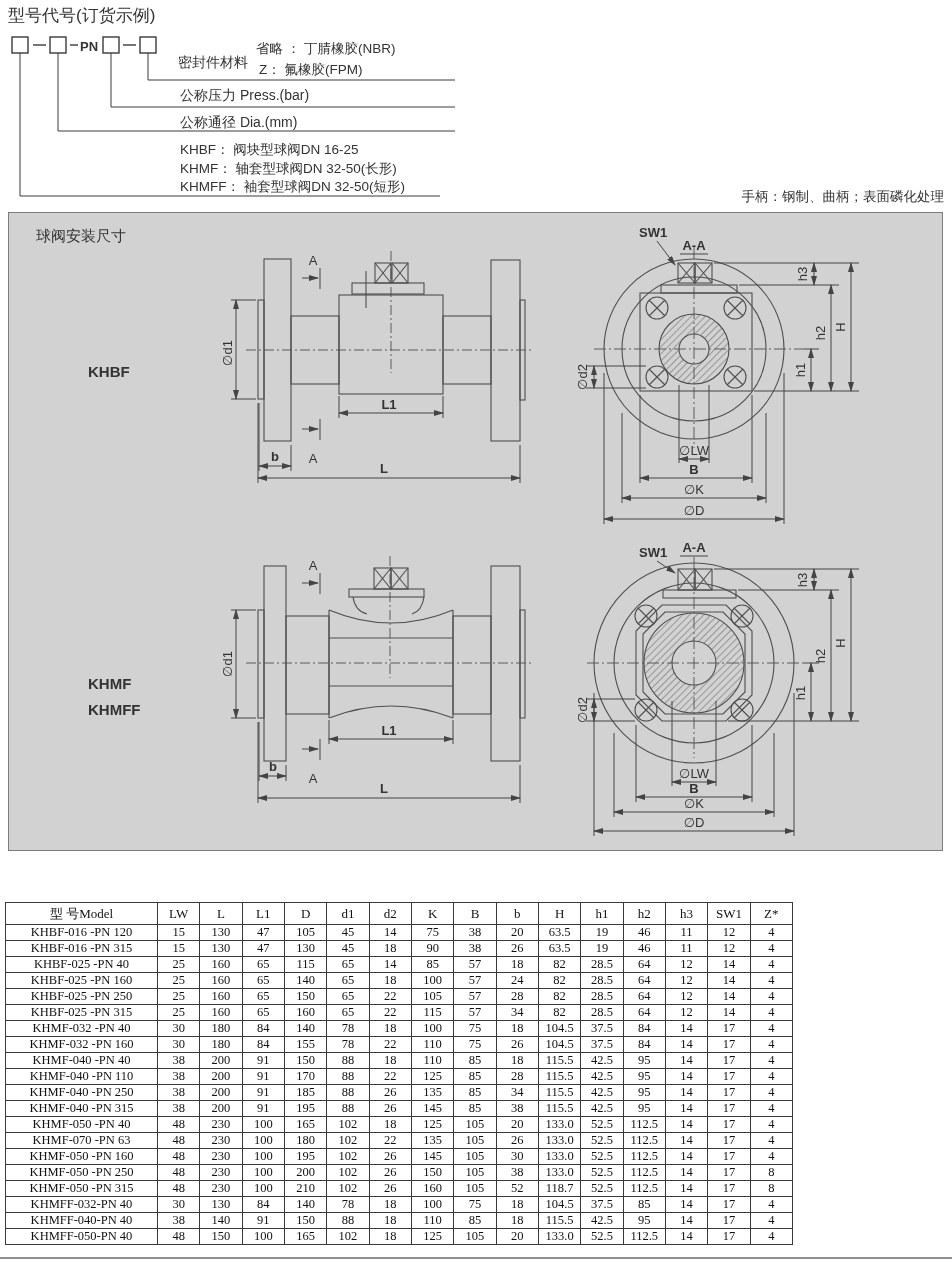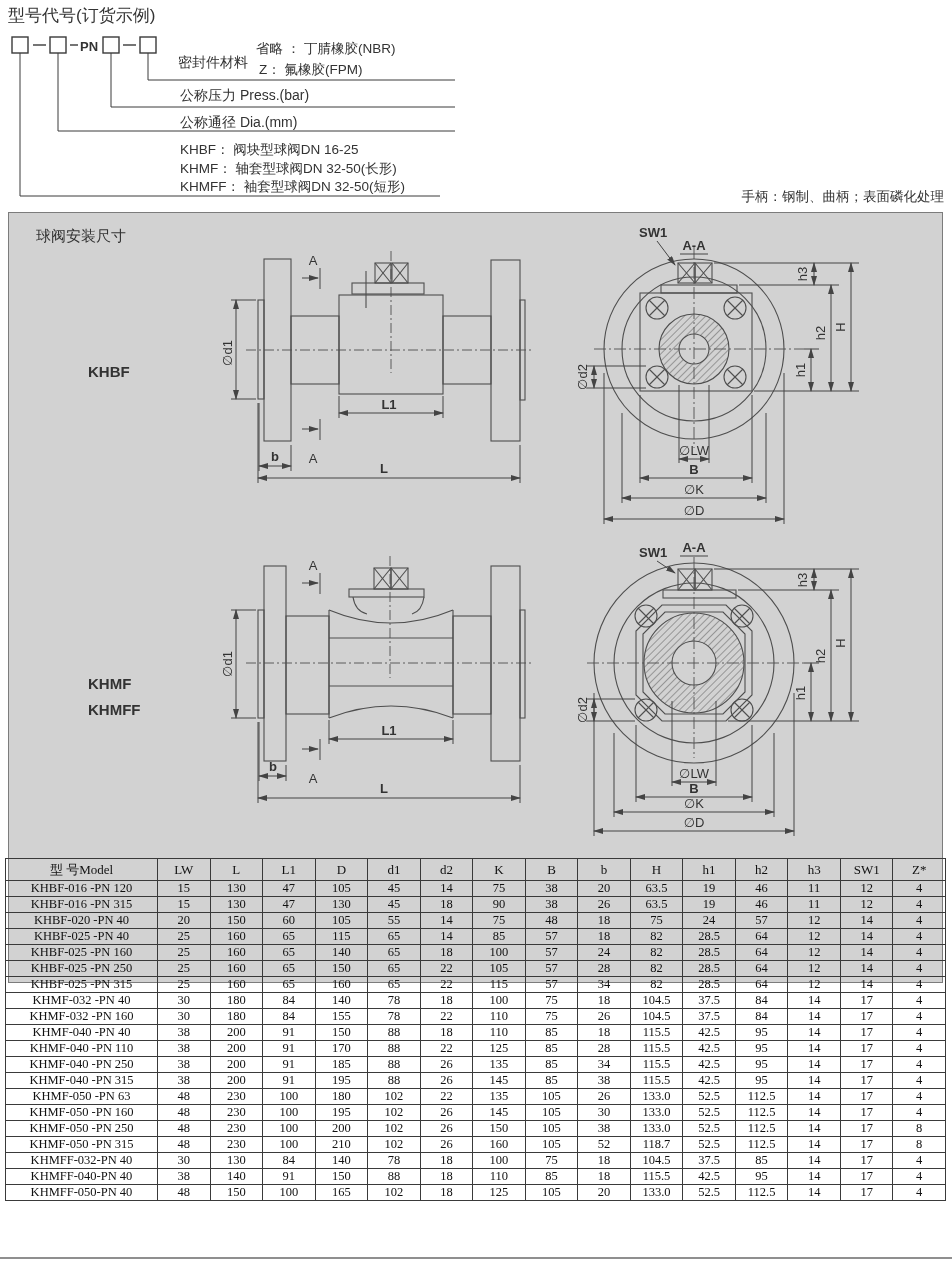--- a/index.html
+++ b/index.html
@@ -10,7 +10,7 @@
   }
   svg text{font-family:"Liberation Sans","DejaVu Sans",sans-serif;fill:#333;}
   .panel{
-    position:absolute;left:8px;top:212px;width:935px;height:771px;
+    position:absolute;left:8px;top:212px;width:935px;height:639px;
     background:#d2d2d2;border:1px solid #7c7c7c;box-sizing:border-box;
   }
   #dim-table{

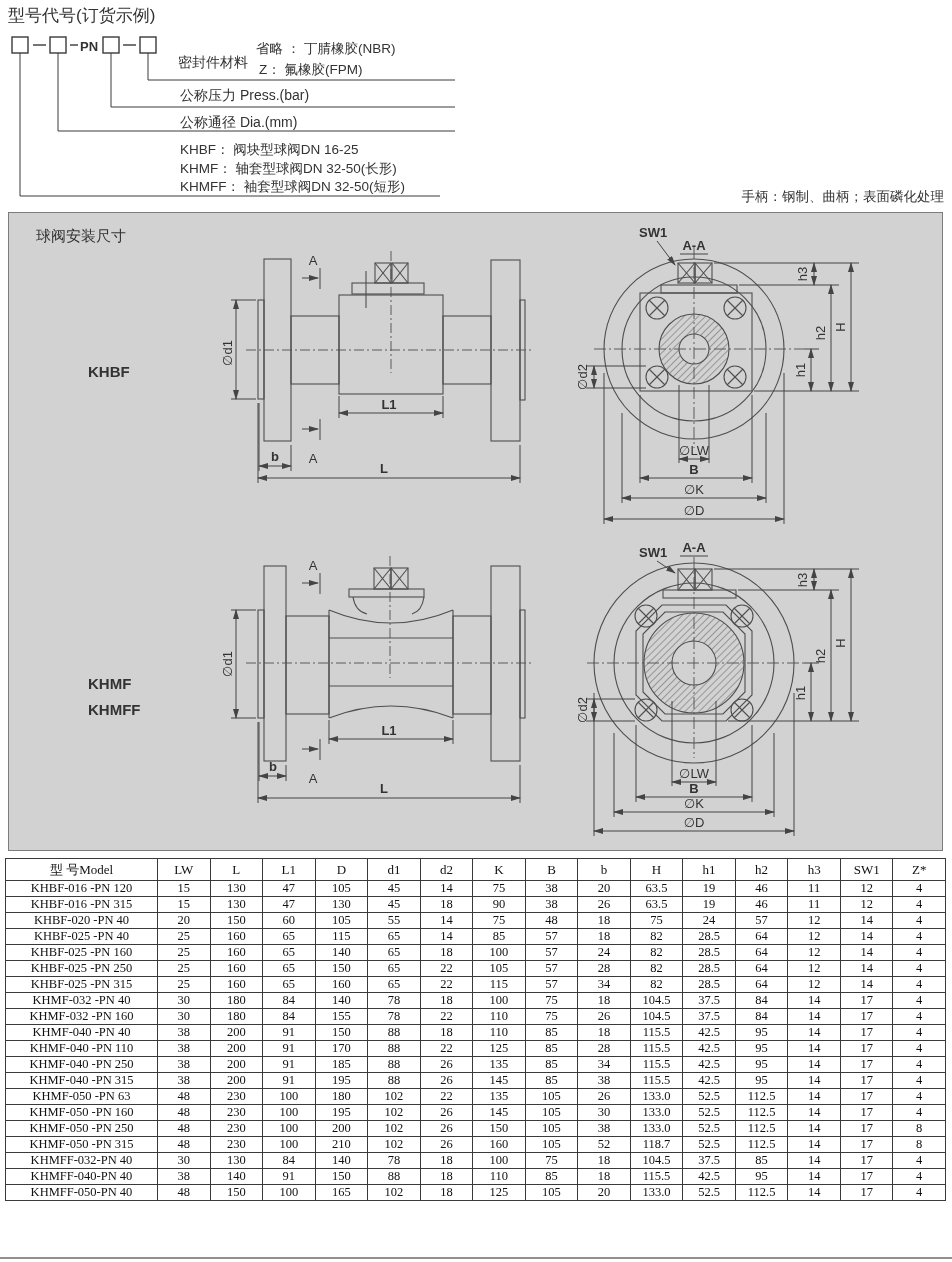--- a/index.html
+++ b/index.html
@@ -14,7 +14,7 @@
     background:#d2d2d2;border:1px solid #7c7c7c;box-sizing:border-box;
   }
   #dim-table{
-    position:absolute;left:5px;top:858px;width:941px;
+    position:absolute;left:5px;top:902px;width:788px;
     border-collapse:collapse;table-layout:fixed;
     font-family:"Liberation Serif","DejaVu Serif",serif;
     font-size:12.5px;color:#111;

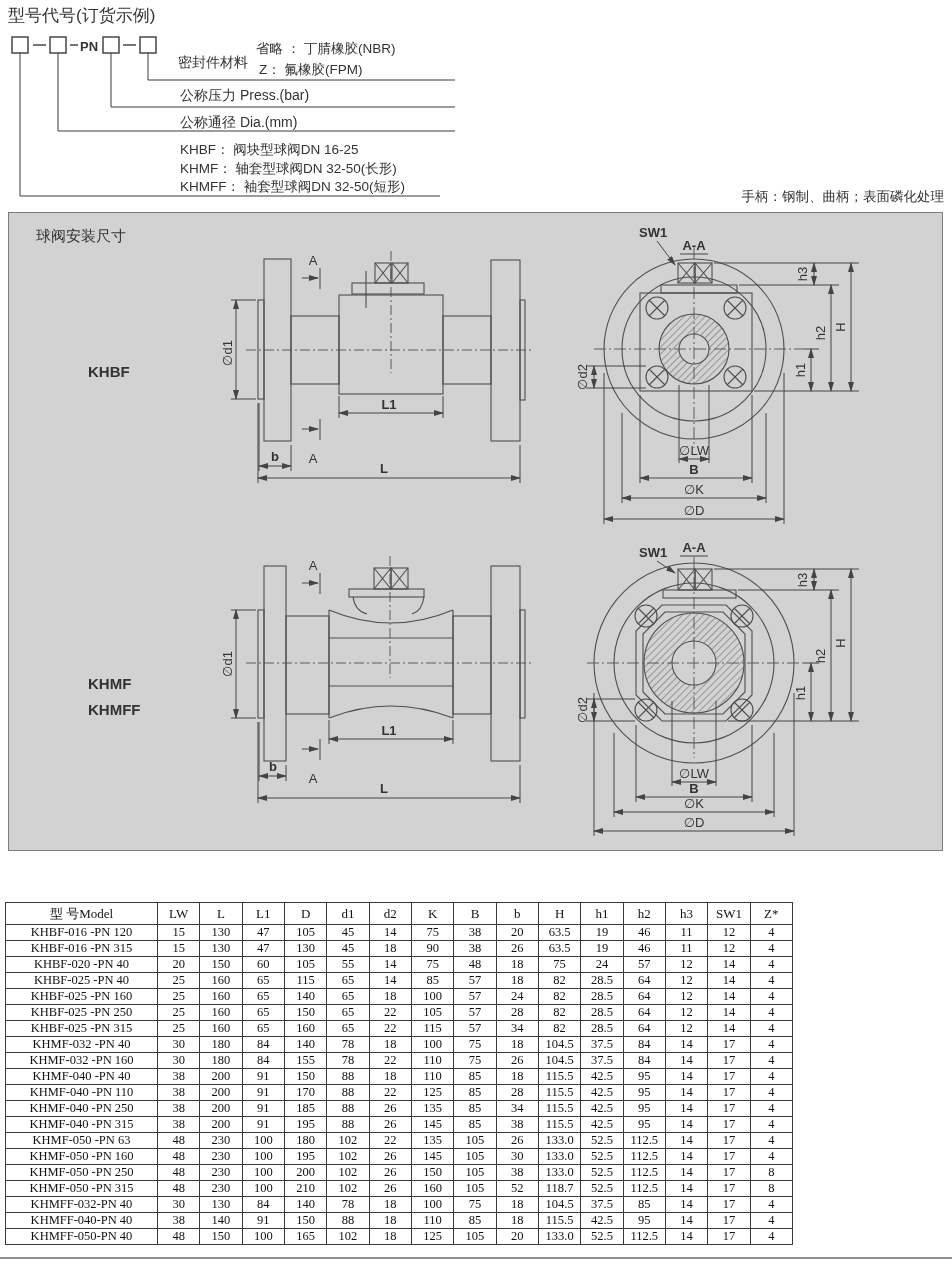--- a/index.html
+++ b/index.html
@@ -410,24 +410,6 @@
         <td>4</td>
       </tr>
       <tr>
-        <td>KHBF-020 -PN 40</td>
-        <td>20</td>
-        <td>150</td>
-        <td>60</td>
-        <td>105</td>
-        <td>55</td>
-        <td>14</td>
-        <td>75</td>
-        <td>48</td>
-        <td>18</td>
-        <td>75</td>
-        <td>24</td>
-        <td>57</td>
-        <td>12</td>
-        <td>14</td>
-        <td>4</td>
-      </tr>
-      <tr>
         <td>KHBF-025 -PN 40</td>
         <td>25</td>
         <td>160</td>

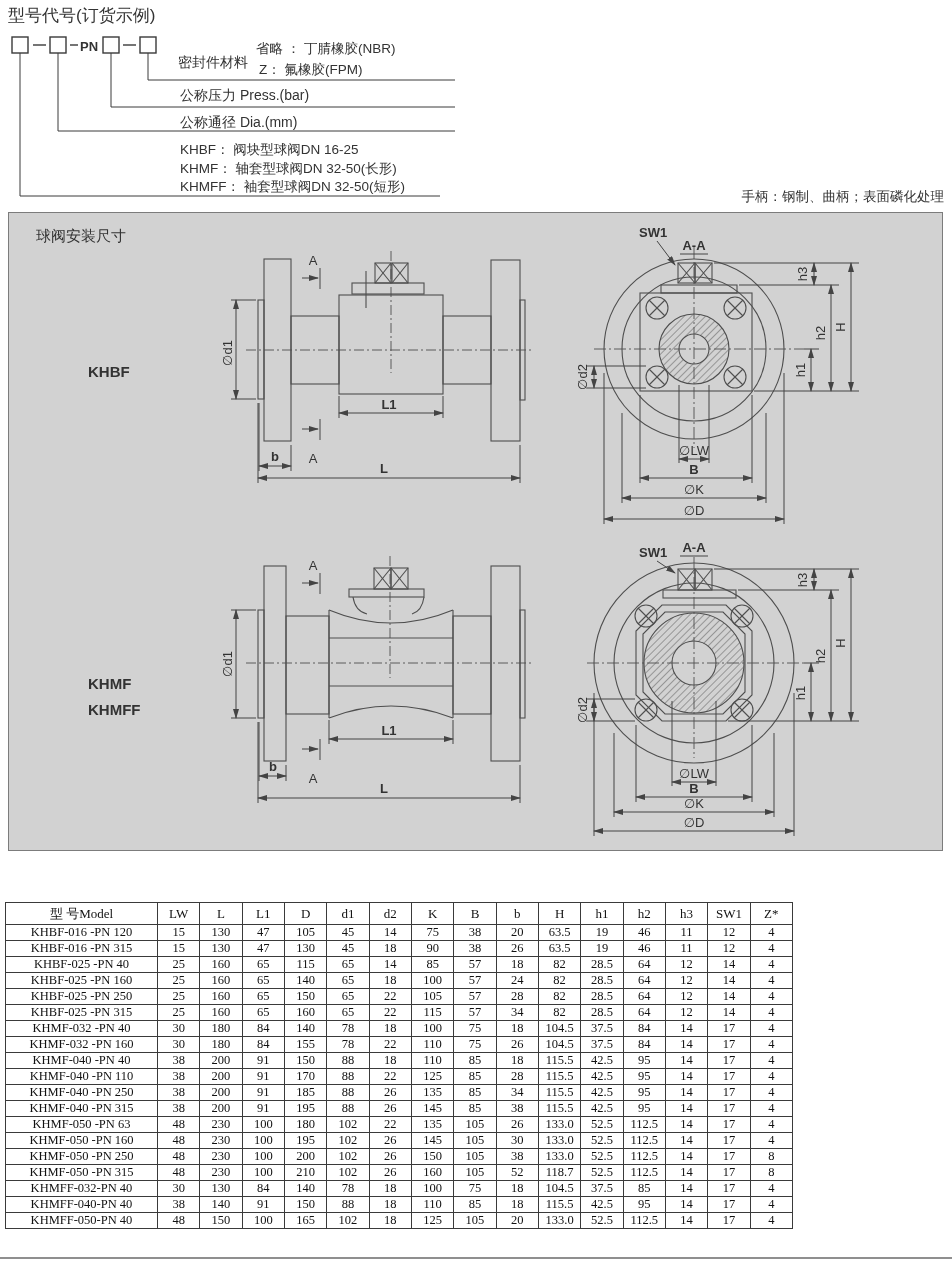--- a/index.html
+++ b/index.html
@@ -590,6 +590,24 @@
         <td>4</td>
       </tr>
       <tr>
+        <td>KHMF-050 -PN 40</td>
+        <td>48</td>
+        <td>230</td>
+        <td>100</td>
+        <td>165</td>
+        <td>102</td>
+        <td>18</td>
+        <td>125</td>
+        <td>105</td>
+        <td>20</td>
+        <td>133.0</td>
+        <td>52.5</td>
+        <td>112.5</td>
+        <td>14</td>
+        <td>17</td>
+        <td>4</td>
+      </tr>
+      <tr>
         <td>KHMF-050 -PN 63</td>
         <td>48</td>
         <td>230</td>

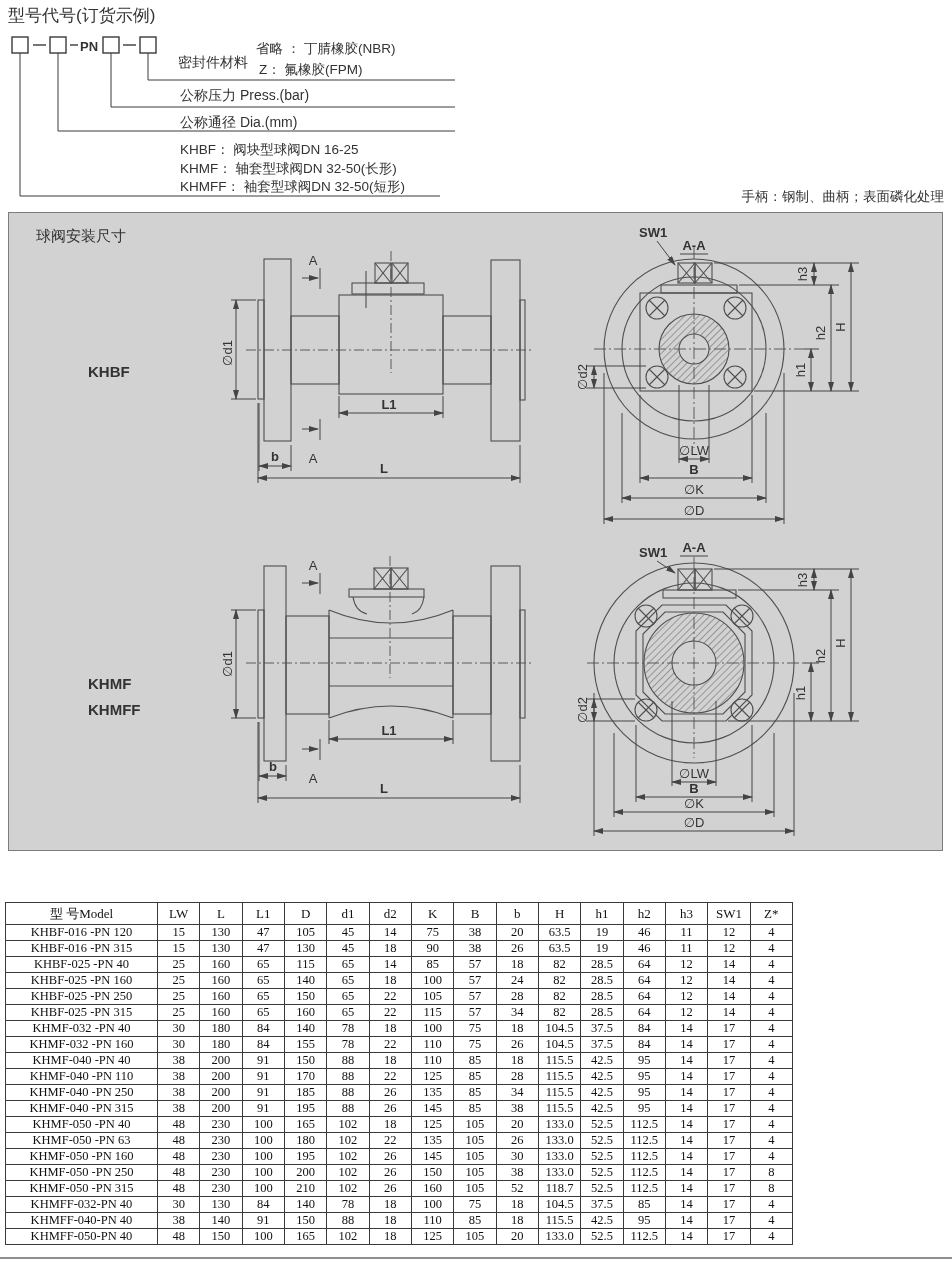--- a/index.html
+++ b/index.html
@@ -608,7 +608,7 @@
         <td>4</td>
       </tr>
       <tr>
-        <td>KHMF-050 -PN 63</td>
+        <td>KHMF-070 -PN 63</td>
         <td>48</td>
         <td>230</td>
         <td>100</td>

